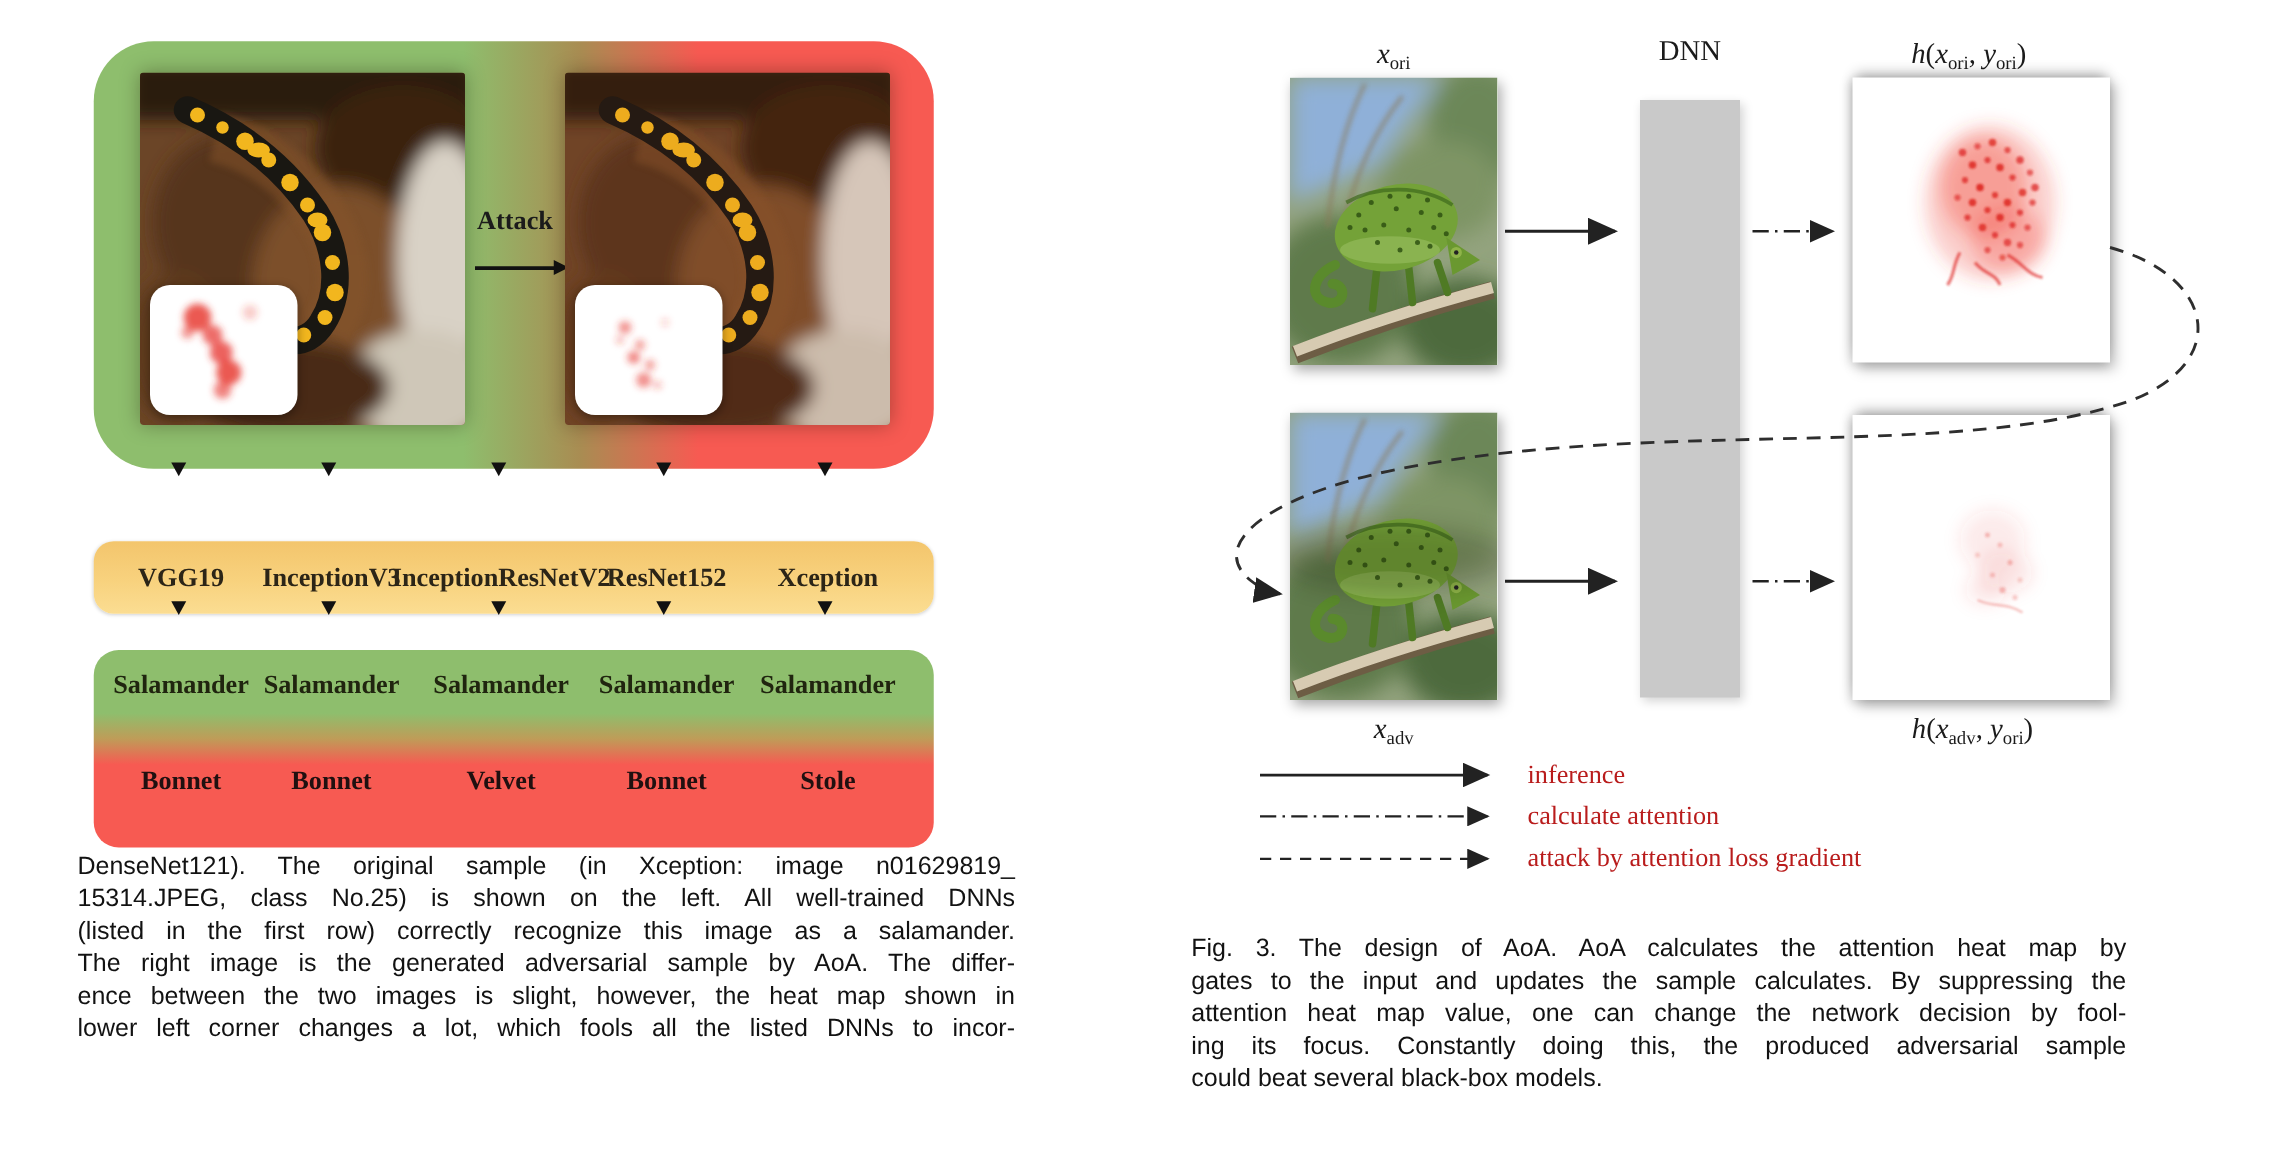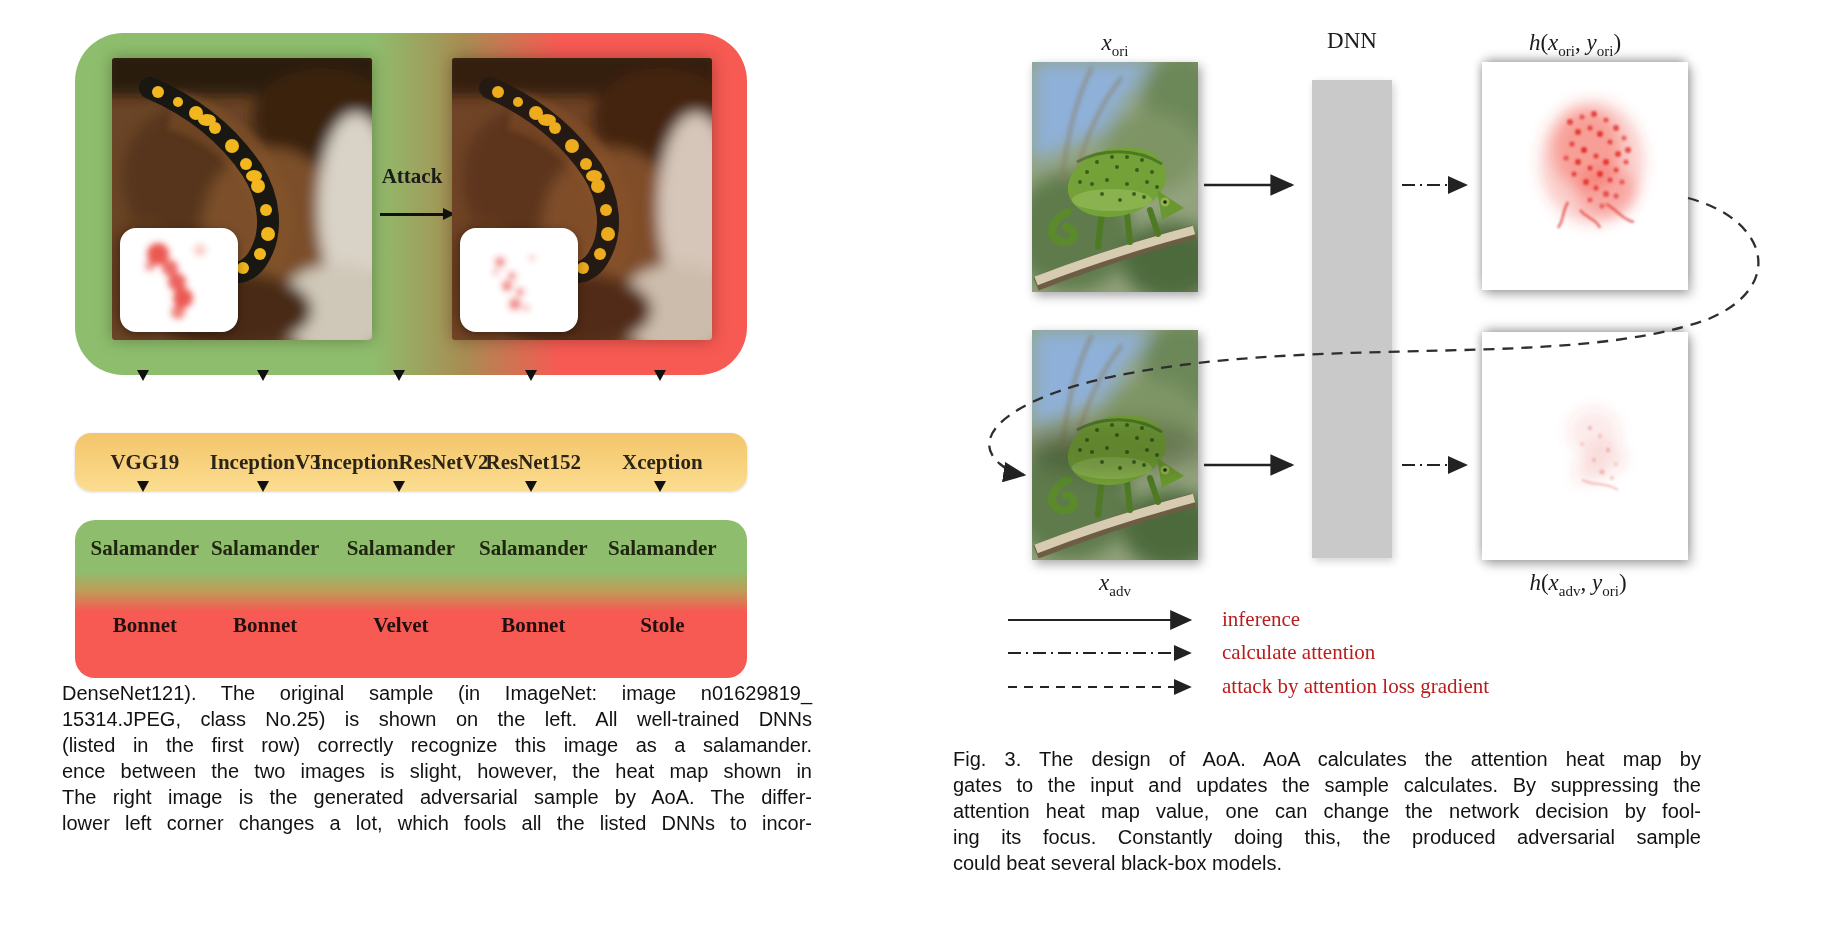--- a/index.html
+++ b/index.html
@@ -240,7 +240,7 @@
   </div>
 
   <div class="caption" id="cap1">
-      <div class="cap-line">DenseNet121). The original sample (in ImageNet: image n01629819_</div>
+      <div class="cap-line">DenseNet121). The original sample (in Xception: image n01629819_</div>
       <div class="cap-line">15314.JPEG, class No.25) is shown on the left. All well-trained DNNs</div>
       <div class="cap-line">(listed in the first row) correctly recognize this image as a salamander.</div>
       <div class="cap-line">ence between the two images is slight, however, the heat map shown in</div>

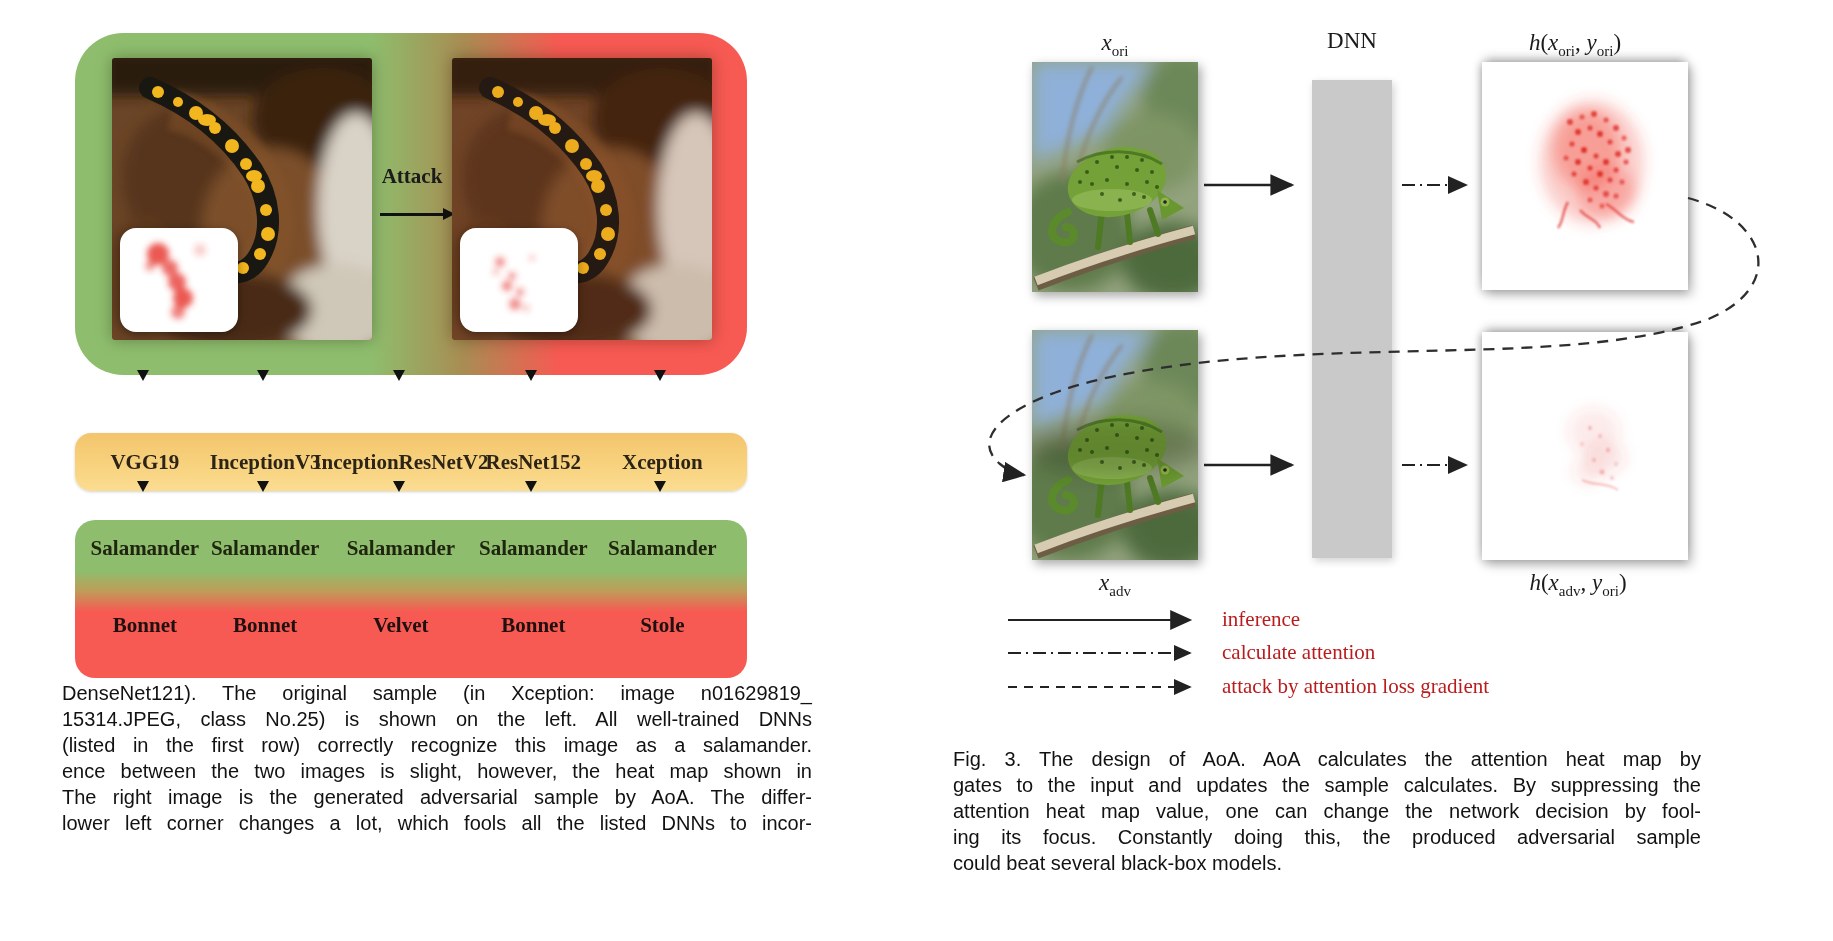--- a/index.html
+++ b/index.html
@@ -243,8 +243,8 @@
       <div class="cap-line">DenseNet121). The original sample (in Xception: image n01629819_</div>
       <div class="cap-line">15314.JPEG, class No.25) is shown on the left. All well-trained DNNs</div>
       <div class="cap-line">(listed in the first row) correctly recognize this image as a salamander.</div>
+      <div class="cap-line">The right image is the generated adversarial sample by AoA. The differ-</div>
       <div class="cap-line">ence between the two images is slight, however, the heat map shown in</div>
-      <div class="cap-line">The right image is the generated adversarial sample by AoA. The differ-</div>
       <div class="cap-line">lower left corner changes a lot, which fools all the listed DNNs to incor-</div>
     </div>
 </div>

